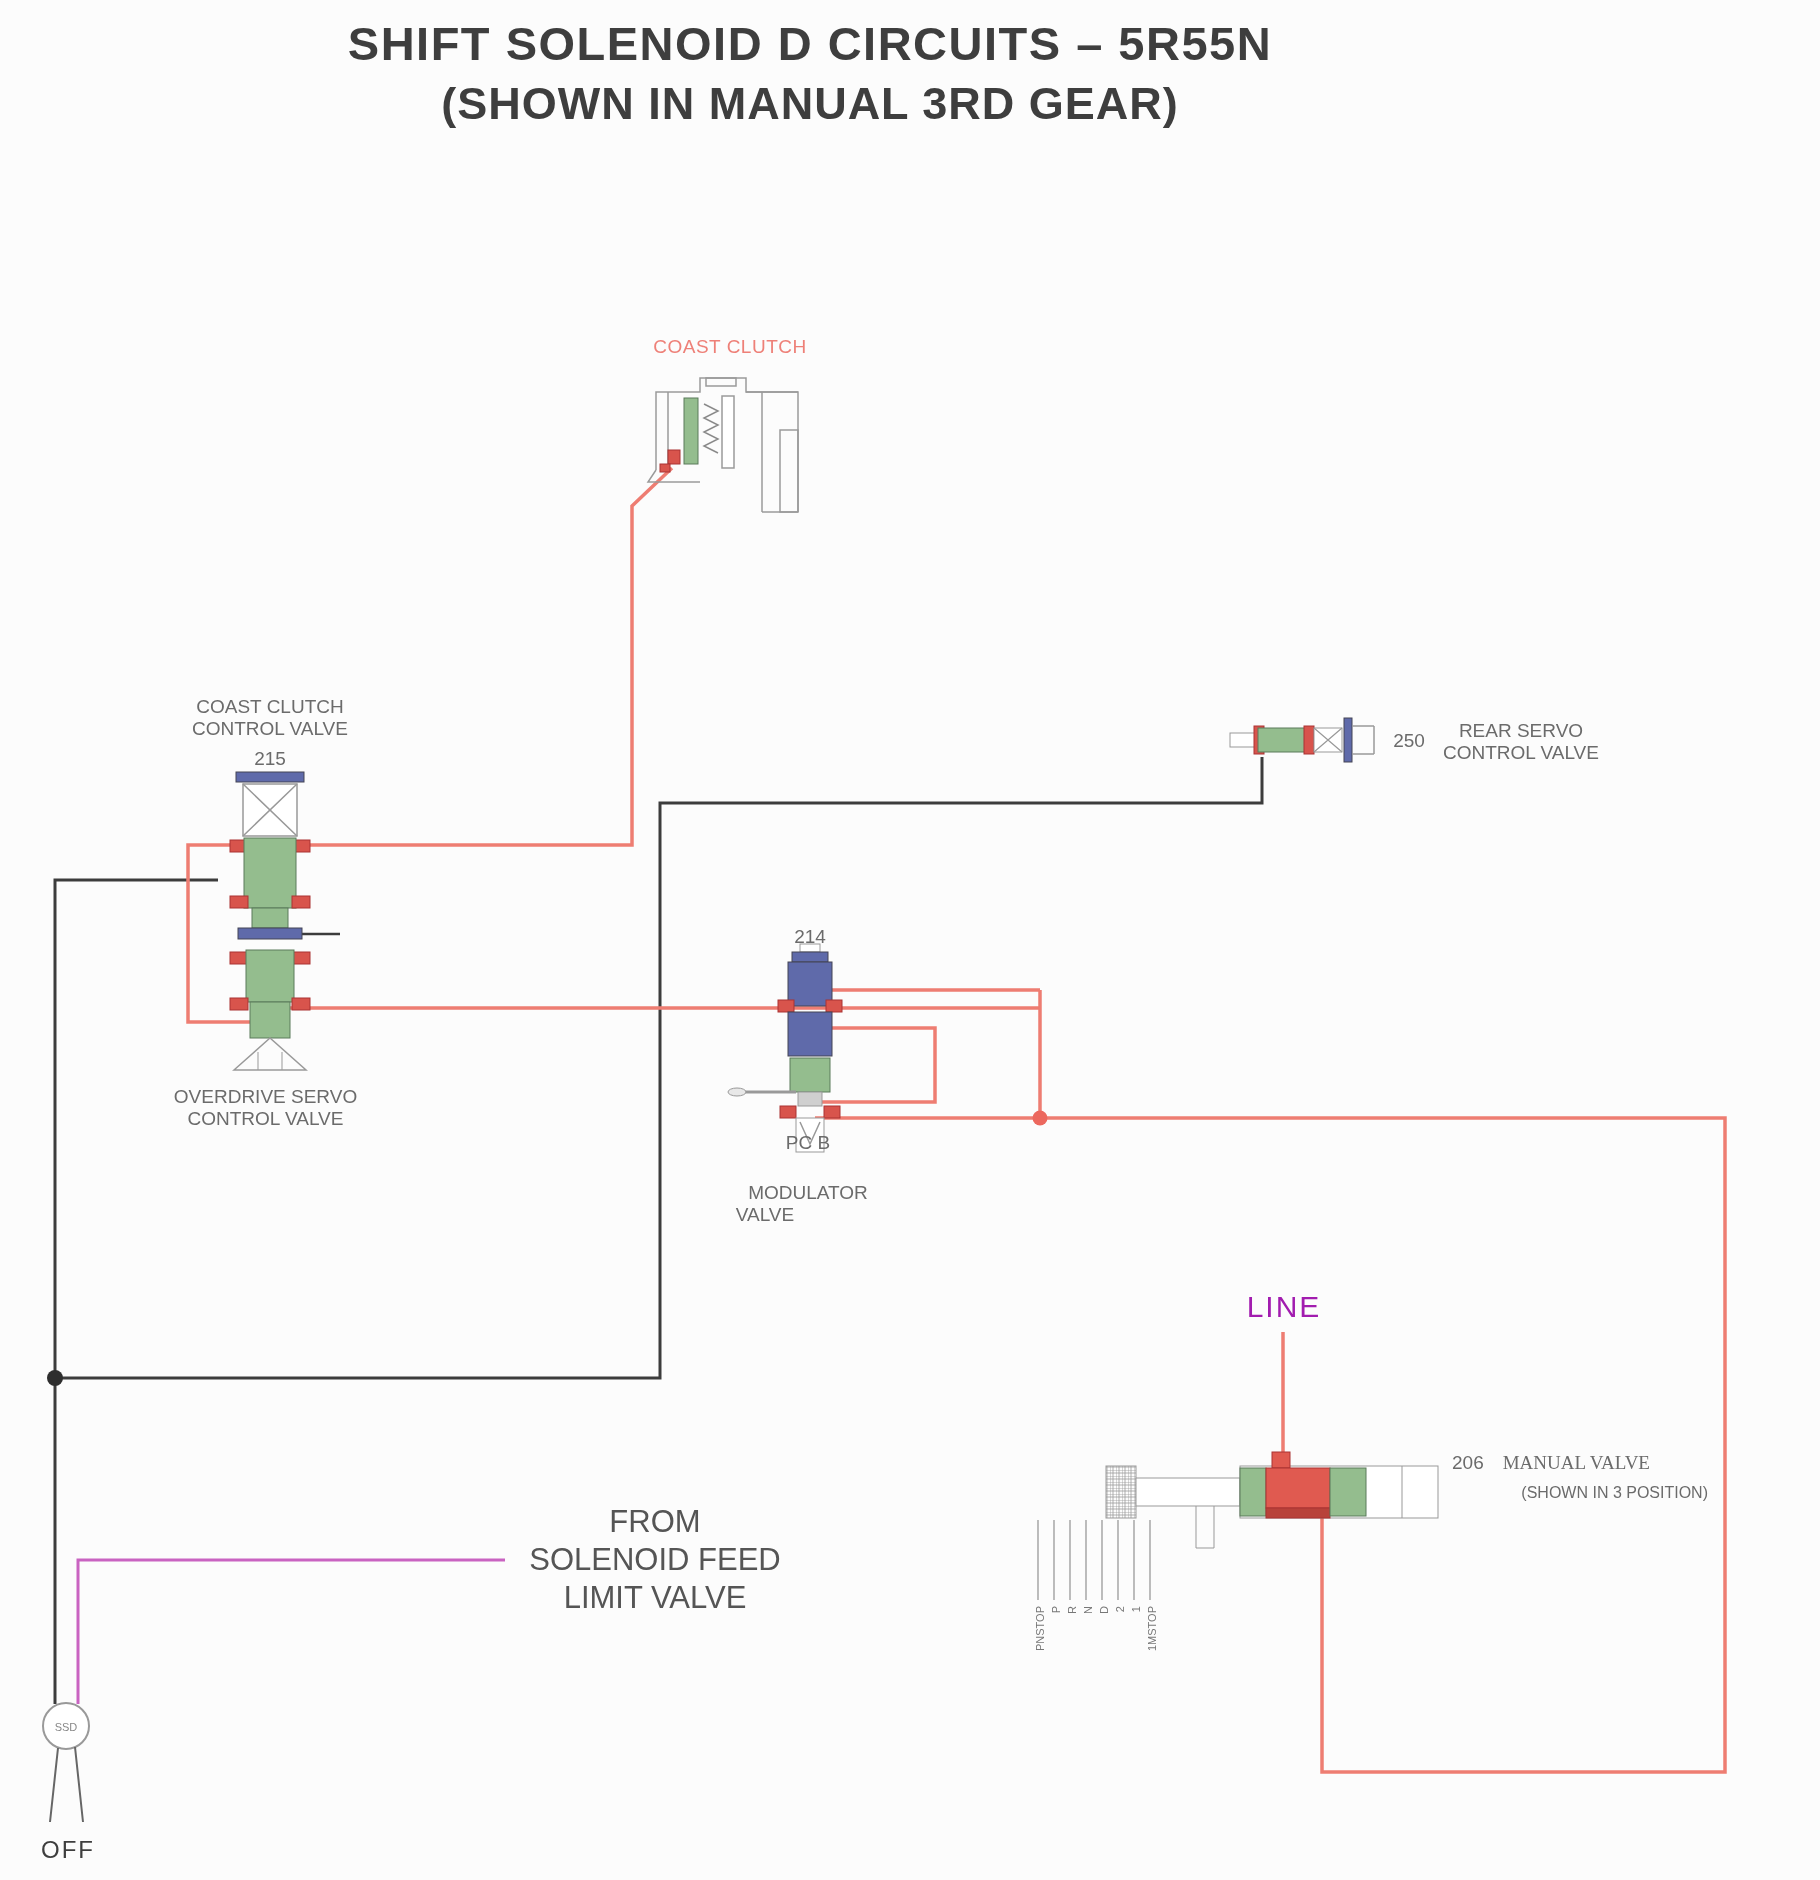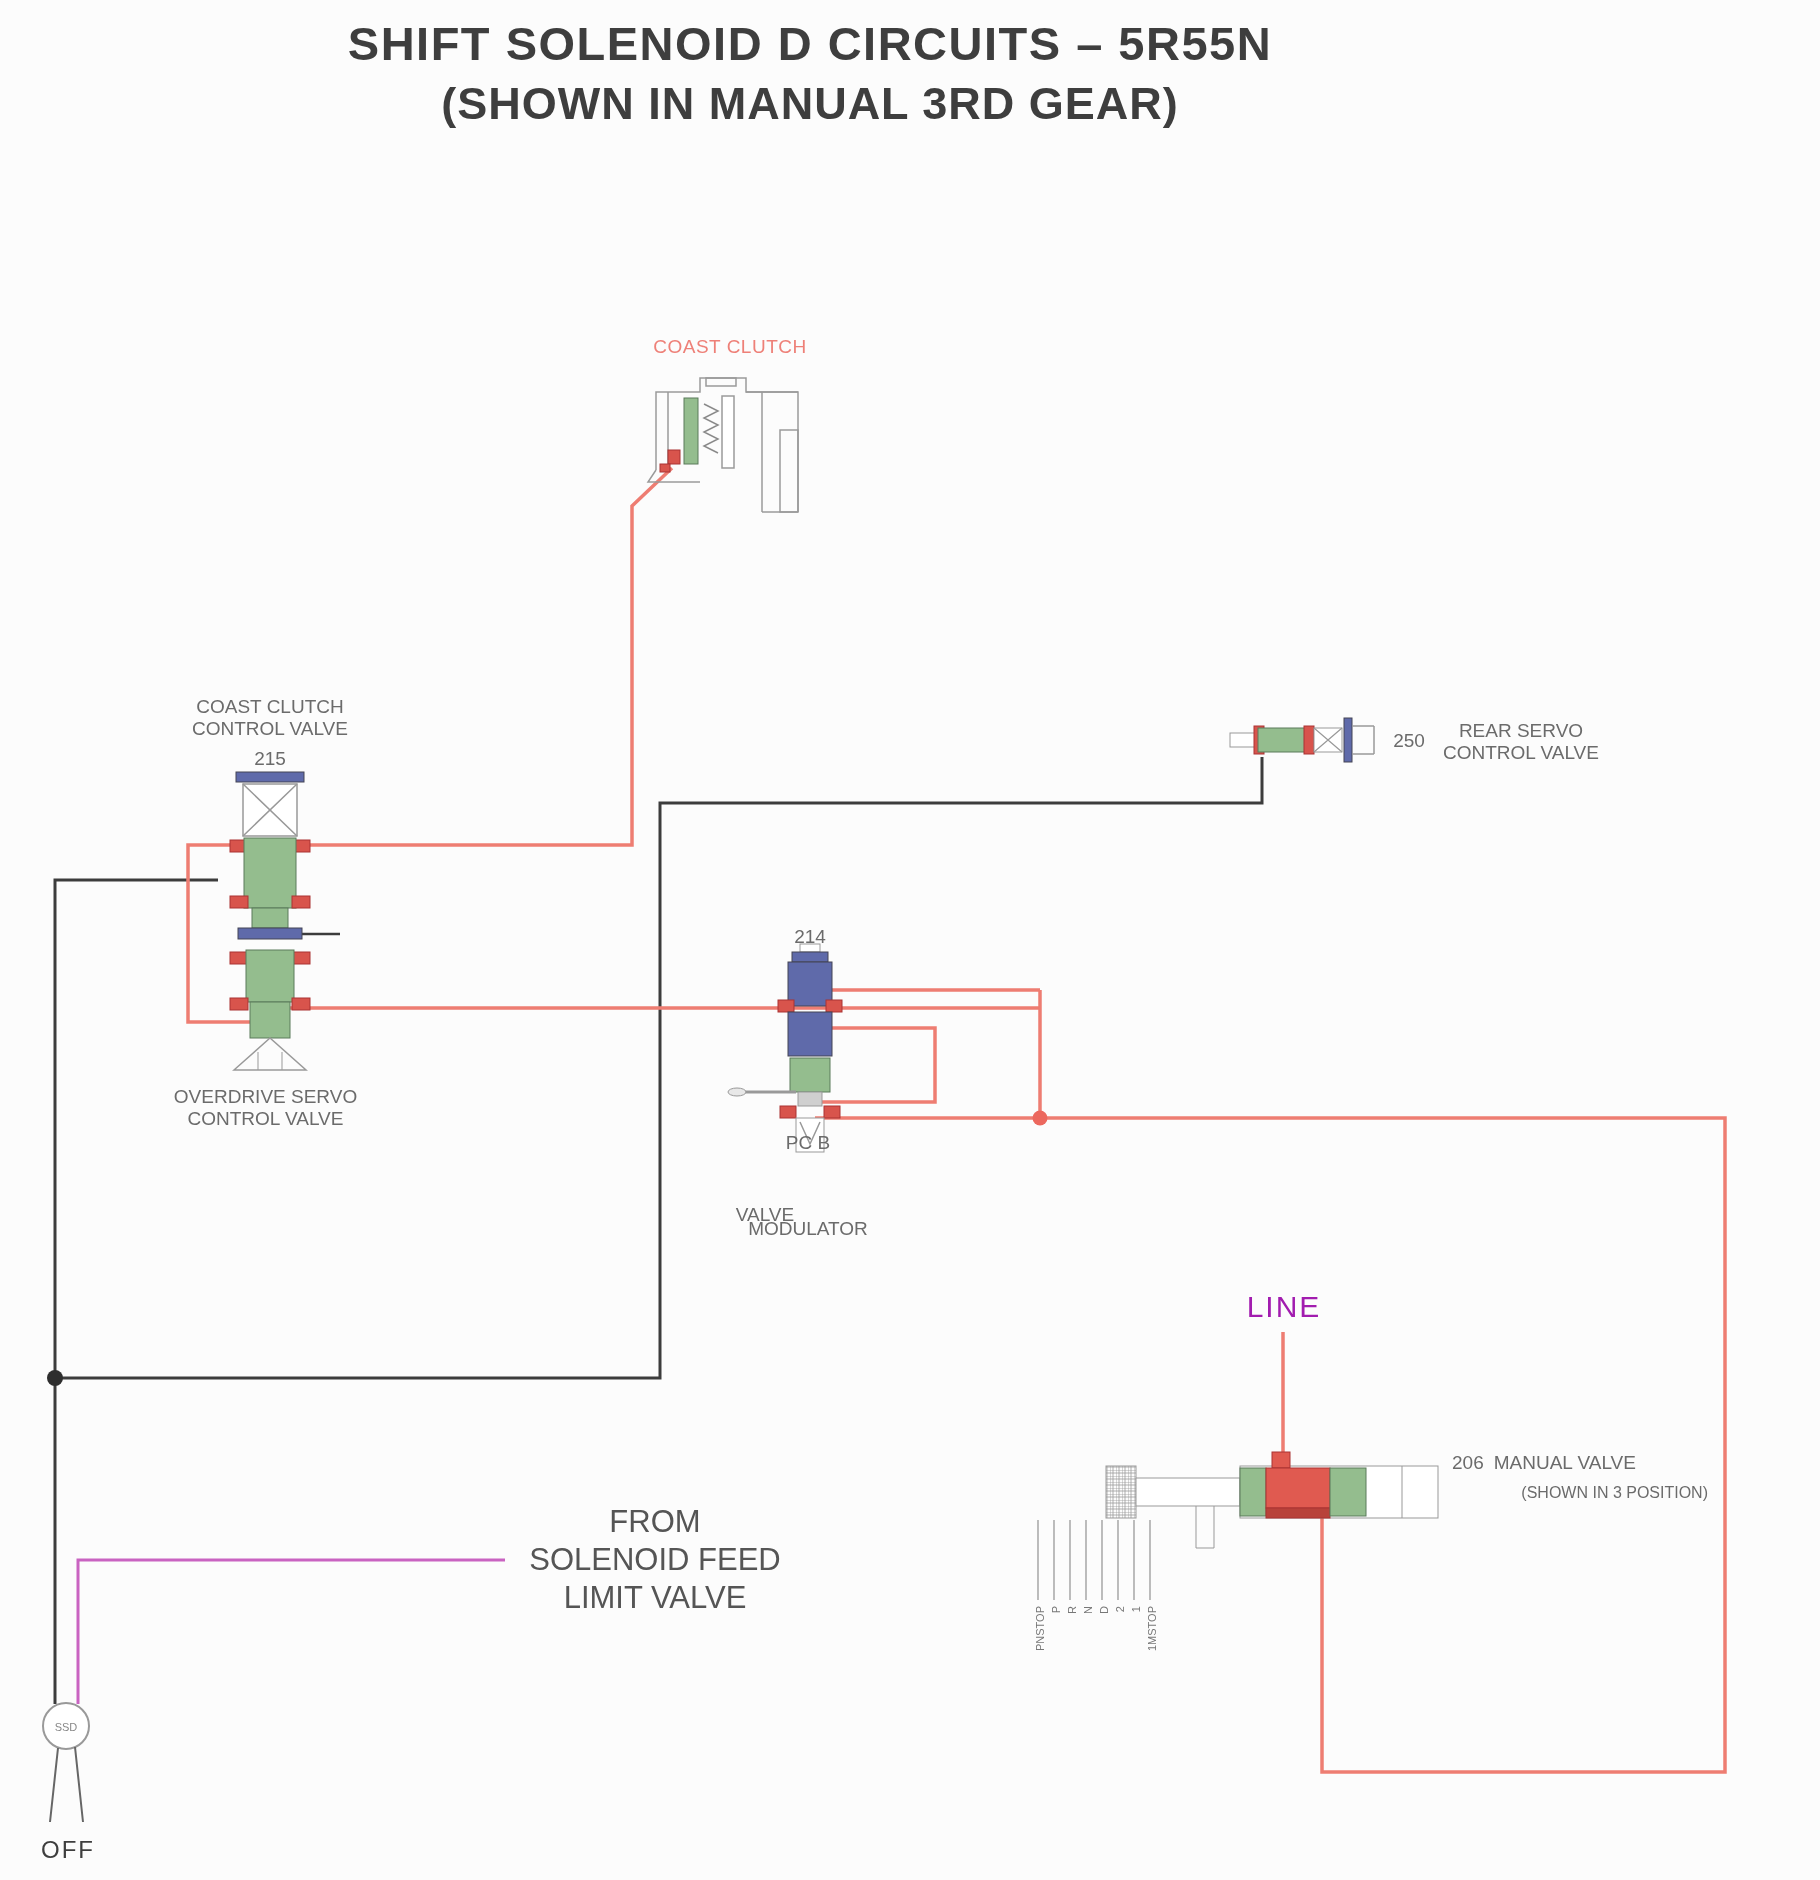--- a/index.html
+++ b/index.html
@@ -21,7 +21,7 @@
   .rsv2{left:1436px;top:742px;width:170px;}
   .pcbn{left:758px;top:926px;width:104px;}
   .pcb1{left:733px;top:1132px;width:150px;}
-  .pcb2{left:733px;top:1182px;width:150px;margin-top:36px;}
+  .pcb2{left:733px;top:1182px;width:150px;}
   .pcb3{left:690px;top:1204px;width:150px;}
   .line-lbl{left:1228px;top:1290px;width:112px;font-size:30px;color:#a21caf;letter-spacing:2px;}
   .mv{left:1452px;top:1452px;width:250px;text-align:left;font-size:19px;}

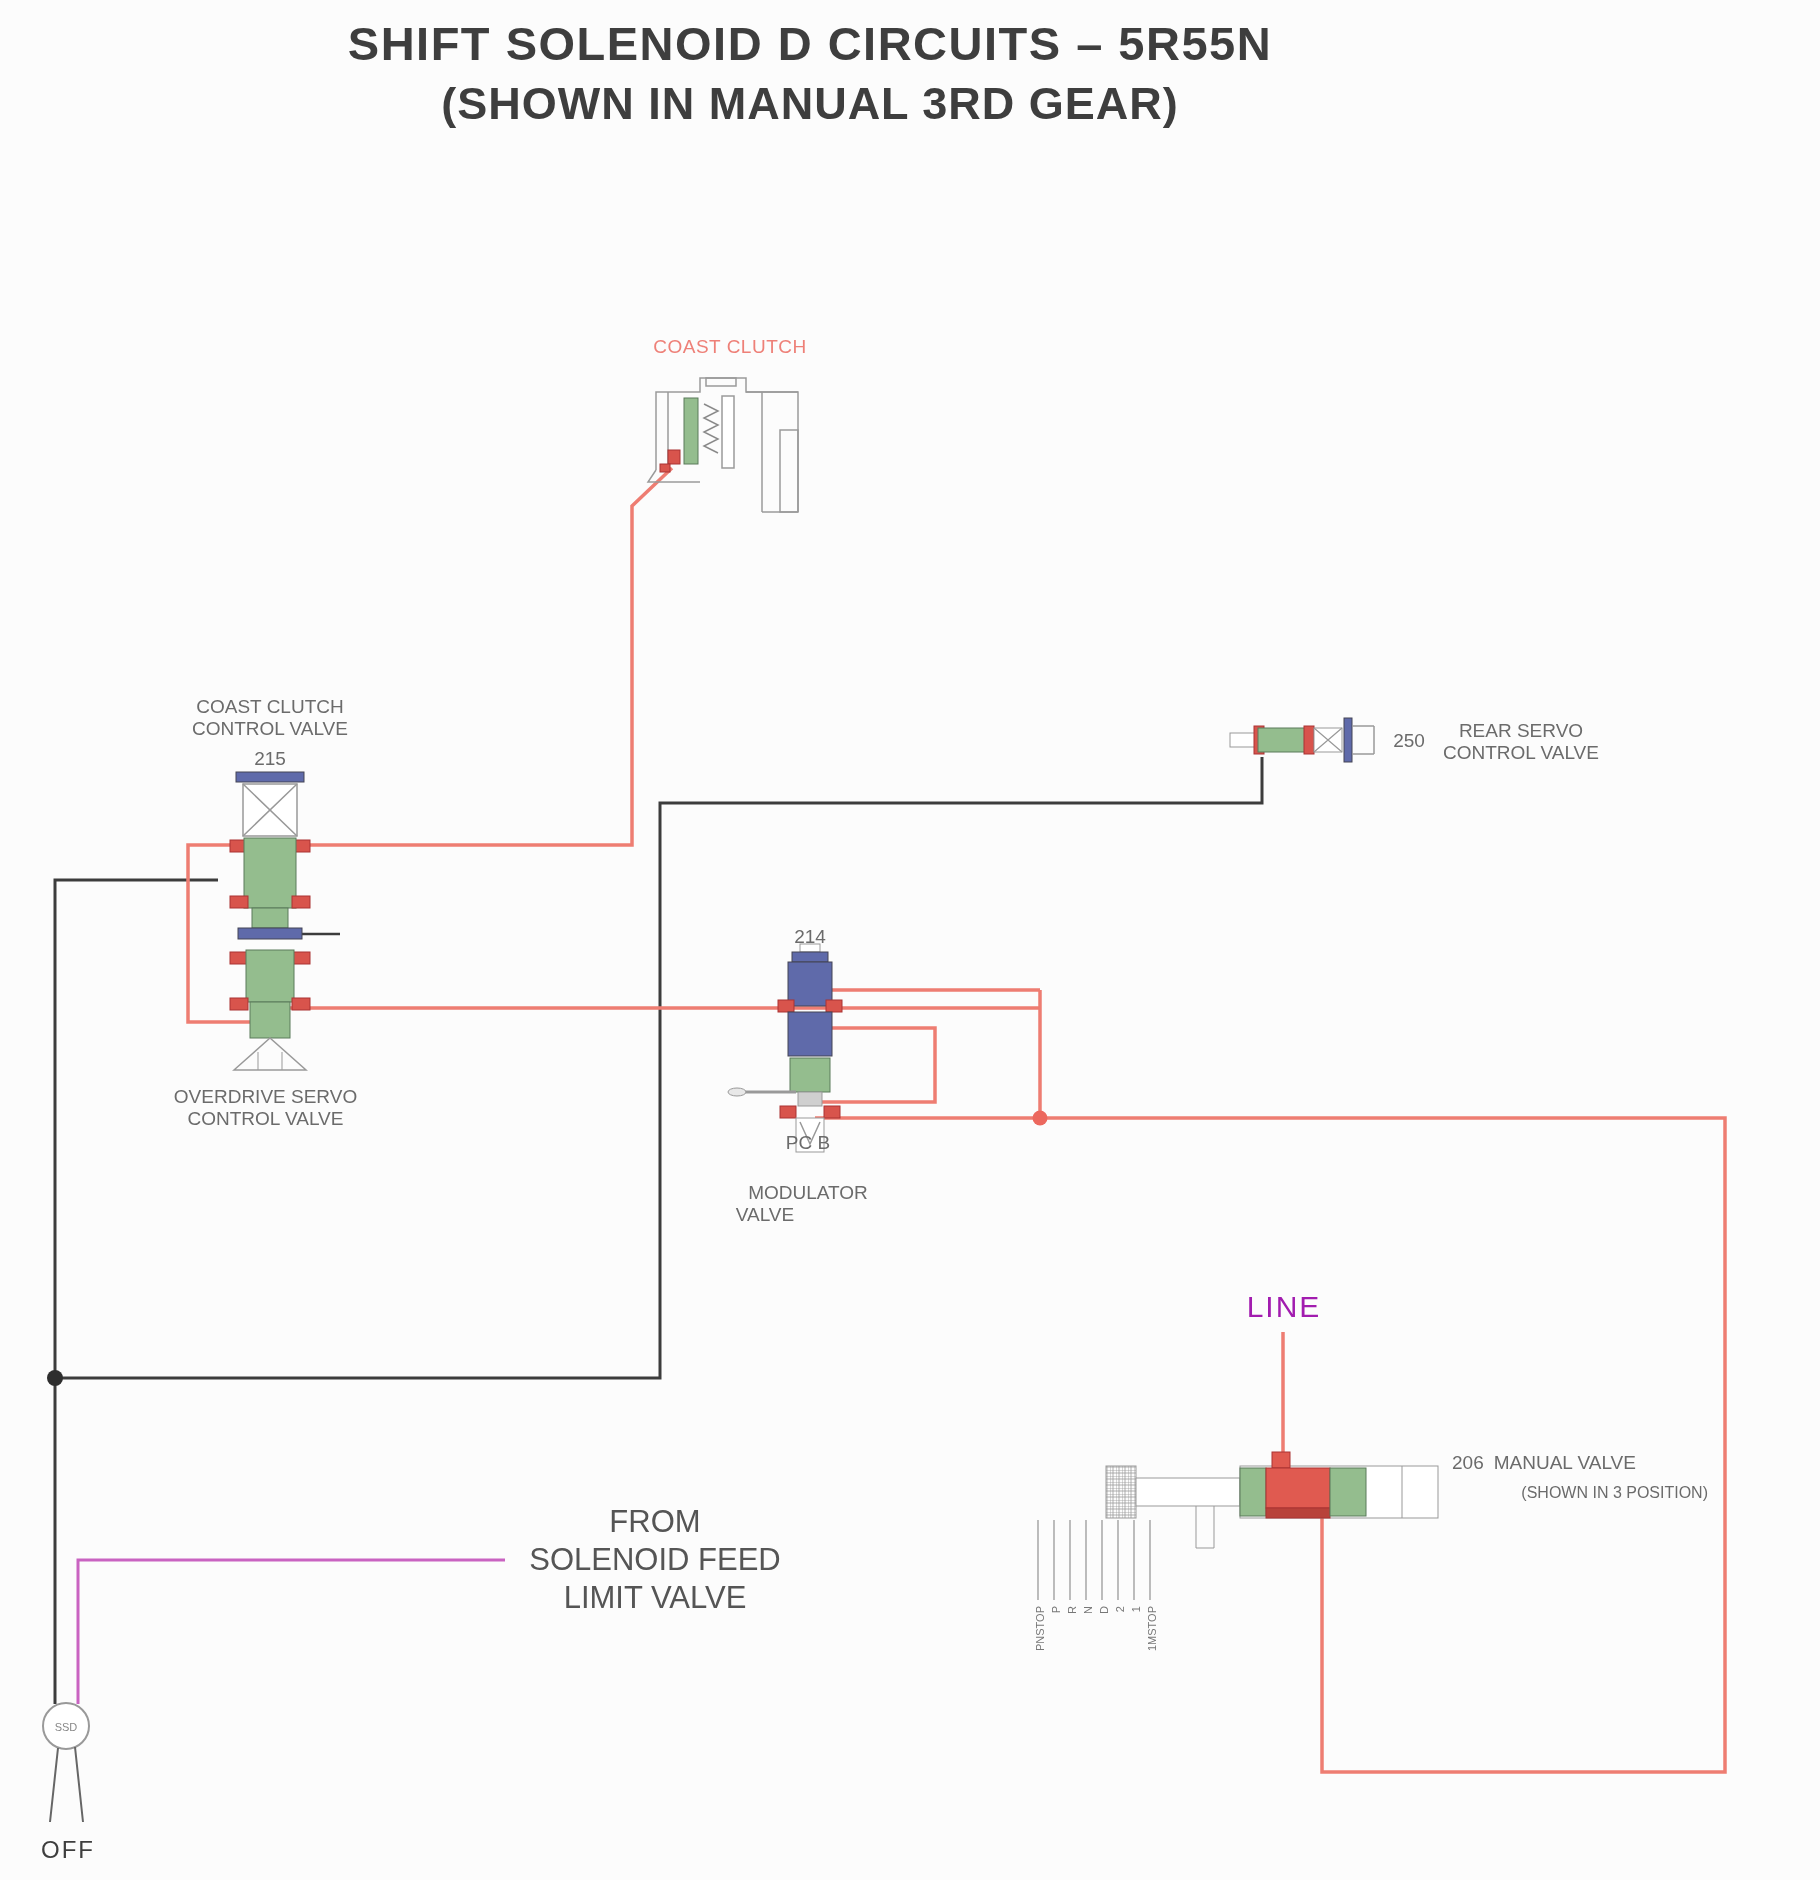--- a/index.html
+++ b/index.html
@@ -25,7 +25,7 @@
   .pcb3{left:690px;top:1204px;width:150px;}
   .line-lbl{left:1228px;top:1290px;width:112px;font-size:30px;color:#a21caf;letter-spacing:2px;}
   .mv{left:1452px;top:1452px;width:250px;text-align:left;font-size:19px;}
-  .mv .mv-name{margin-left:10px;}
+  .mv .mv-name{margin-left:19px;font-family:Liberation Serif, serif;}
   .mvnote{left:1448px;top:1482px;width:260px;text-align:right;font-size:16px;}
   .sf{left:500px;width:310px;font-size:31px;color:#555;}
   .sf1{top:1504px}.sf2{top:1542px}.sf3{top:1580px}

